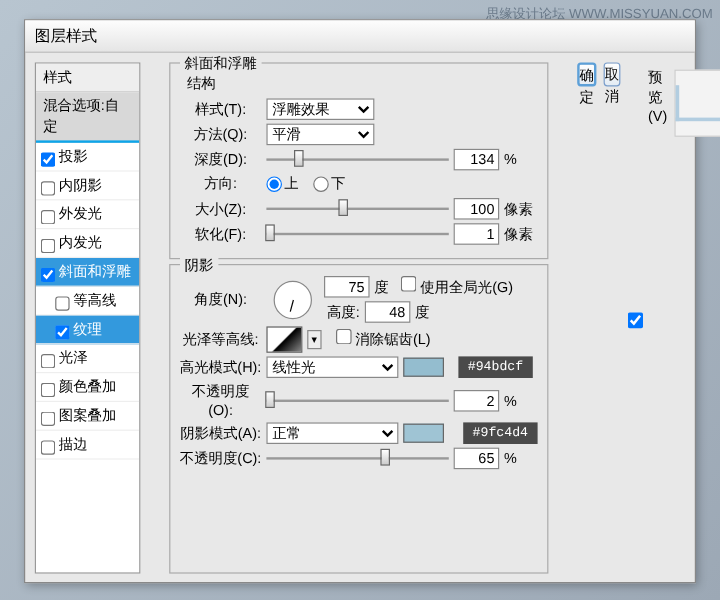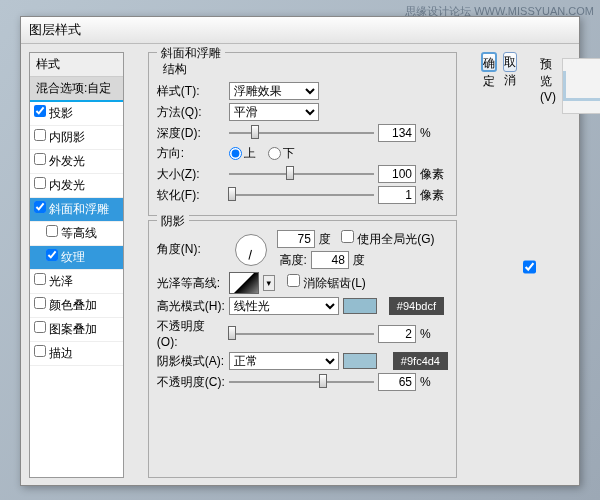--- a/index.html
+++ b/index.html
@@ -20,7 +20,7 @@
 .group-title{position:absolute;top:-8px;left:8px;background:#e8e8e8;padding:0 4px}
 .sub-title{font-weight:normal;margin:2px 0 4px 6px}
 .row{display:flex;align-items:center;margin:3px 0;gap:4px}
-.lbl{width:68px;text-align:left}
+.lbl{width:68px;text-align:center}
 select{height:18px;border:1px solid #888;background:#fff;font-size:12px}
 .slider{flex:1;height:18px;position:relative;display:flex;align-items:center}
 .track{height:2px;background:#999;flex:1;position:relative}

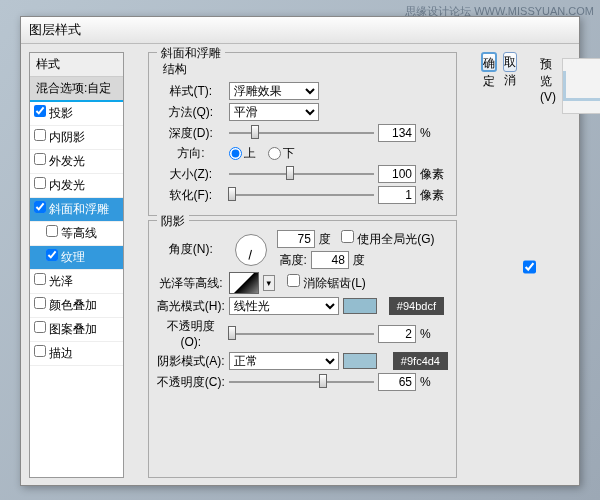--- a/index.html
+++ b/index.html
@@ -11,7 +11,7 @@
 .sidebar{width:100px;border:1px solid #999;background:#fff;overflow:hidden}
 .sidebar .hdr{background:#eee;padding:3px 6px;border-bottom:1px solid #ccc}
 .sidebar .sel{background:#d8d8d8;padding:3px 6px;border-bottom:2px solid #0ea5e9}
-.sidebar .item{padding:3px 4px;border-bottom:1px solid #eee;display:flex;align-items:flex-start;gap:3px;cursor:pointer}
+.sidebar .item{padding:3px 4px;border-bottom:1px solid #eee;display:flex;align-items:flex-end;gap:3px;cursor:pointer}
 .sidebar .item.active{background:#3399dd;color:#fff}
 .sidebar .item.child{padding-left:16px}
 .sidebar input[type=checkbox]{width:12px;height:12px}

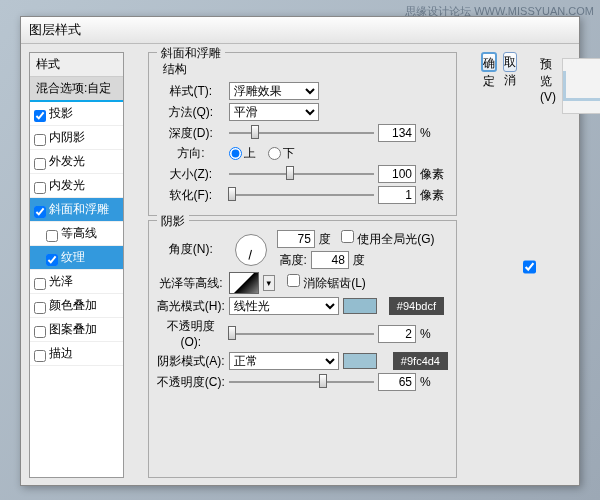--- a/index.html
+++ b/index.html
@@ -39,7 +39,7 @@
 .contour{width:30px;height:22px;border:1px solid #666;background:linear-gradient(135deg,#fff 0%,#fff 48%,#000 52%,#888 100%);display:inline-block}
 .dd-arrow{width:12px;height:16px;border:1px solid #888;background:#eee;font-size:9px;text-align:center;line-height:14px}
 .radio{display:flex;align-items:center;gap:2px;margin-right:8px}
-.color-tag{background:#4a4a4a;color:#fff;padding:3px 8px;font-size:11px;font-family:Liberation Sans, sans-serif}
+.color-tag{background:#4a4a4a;color:#fff;padding:3px 8px;font-size:11px;font-family:Liberation Mono, monospace}
 </style>
 </head>
 <body>

